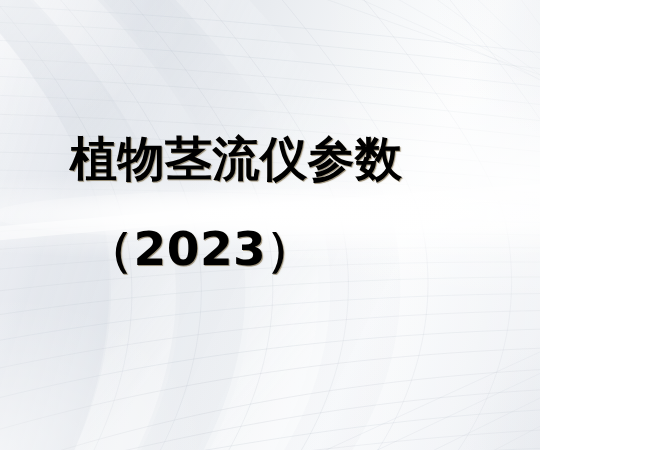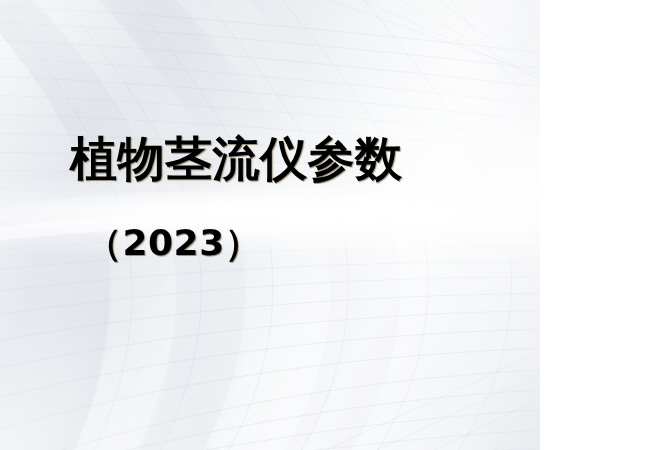--- a/index.html
+++ b/index.html
@@ -102,7 +102,7 @@
   #title-sub {
     left: 86px;
     top: 225px;
-    font-size: 36px;
+    font-size: 47px;
   }
 </style>
 </head>

